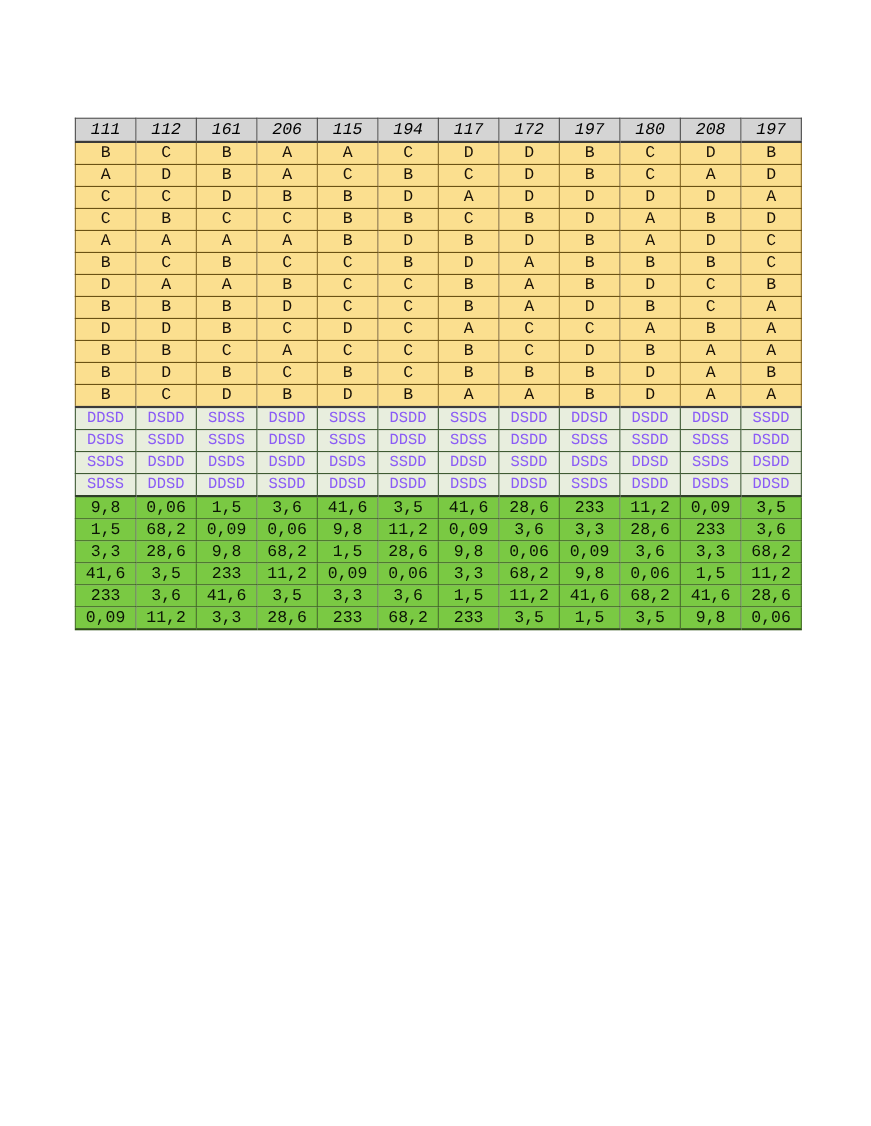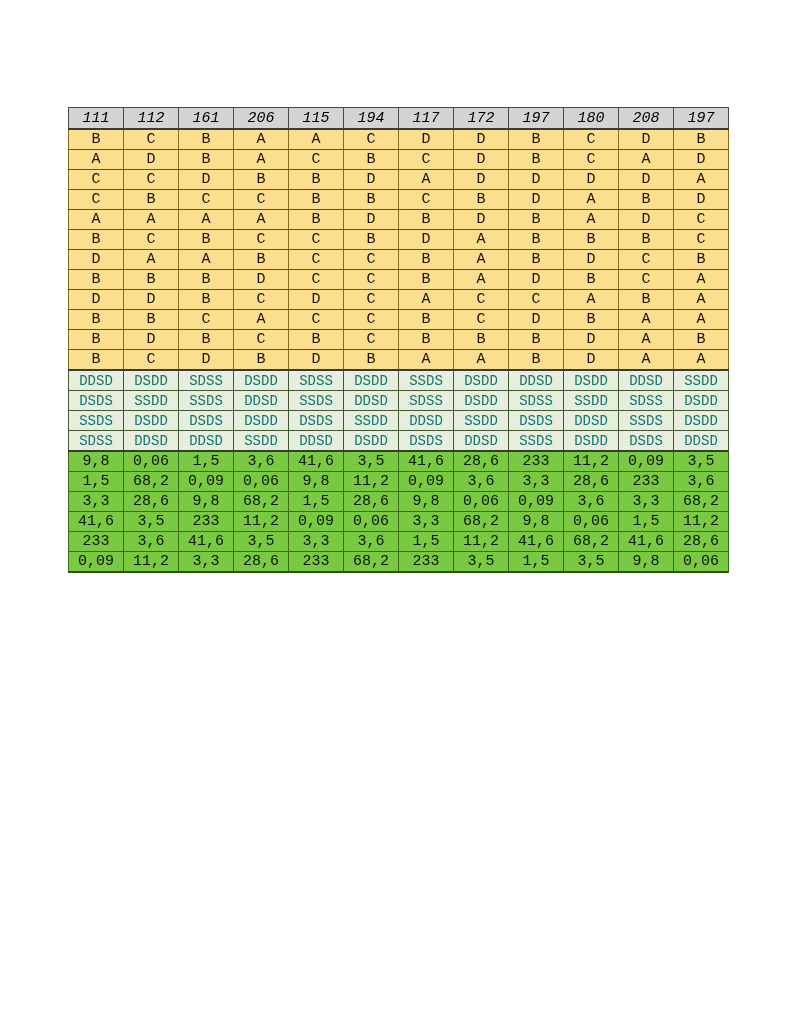--- a/index.html
+++ b/index.html
@@ -78,7 +78,7 @@
   
   tr.codes-row td {
     background: #e8eede;
-    color: #0f766e;
+    color: #8b5cf6;
     font-size: 14px;
     height: 19px;
     border-left: 1px solid #3f5a33;

